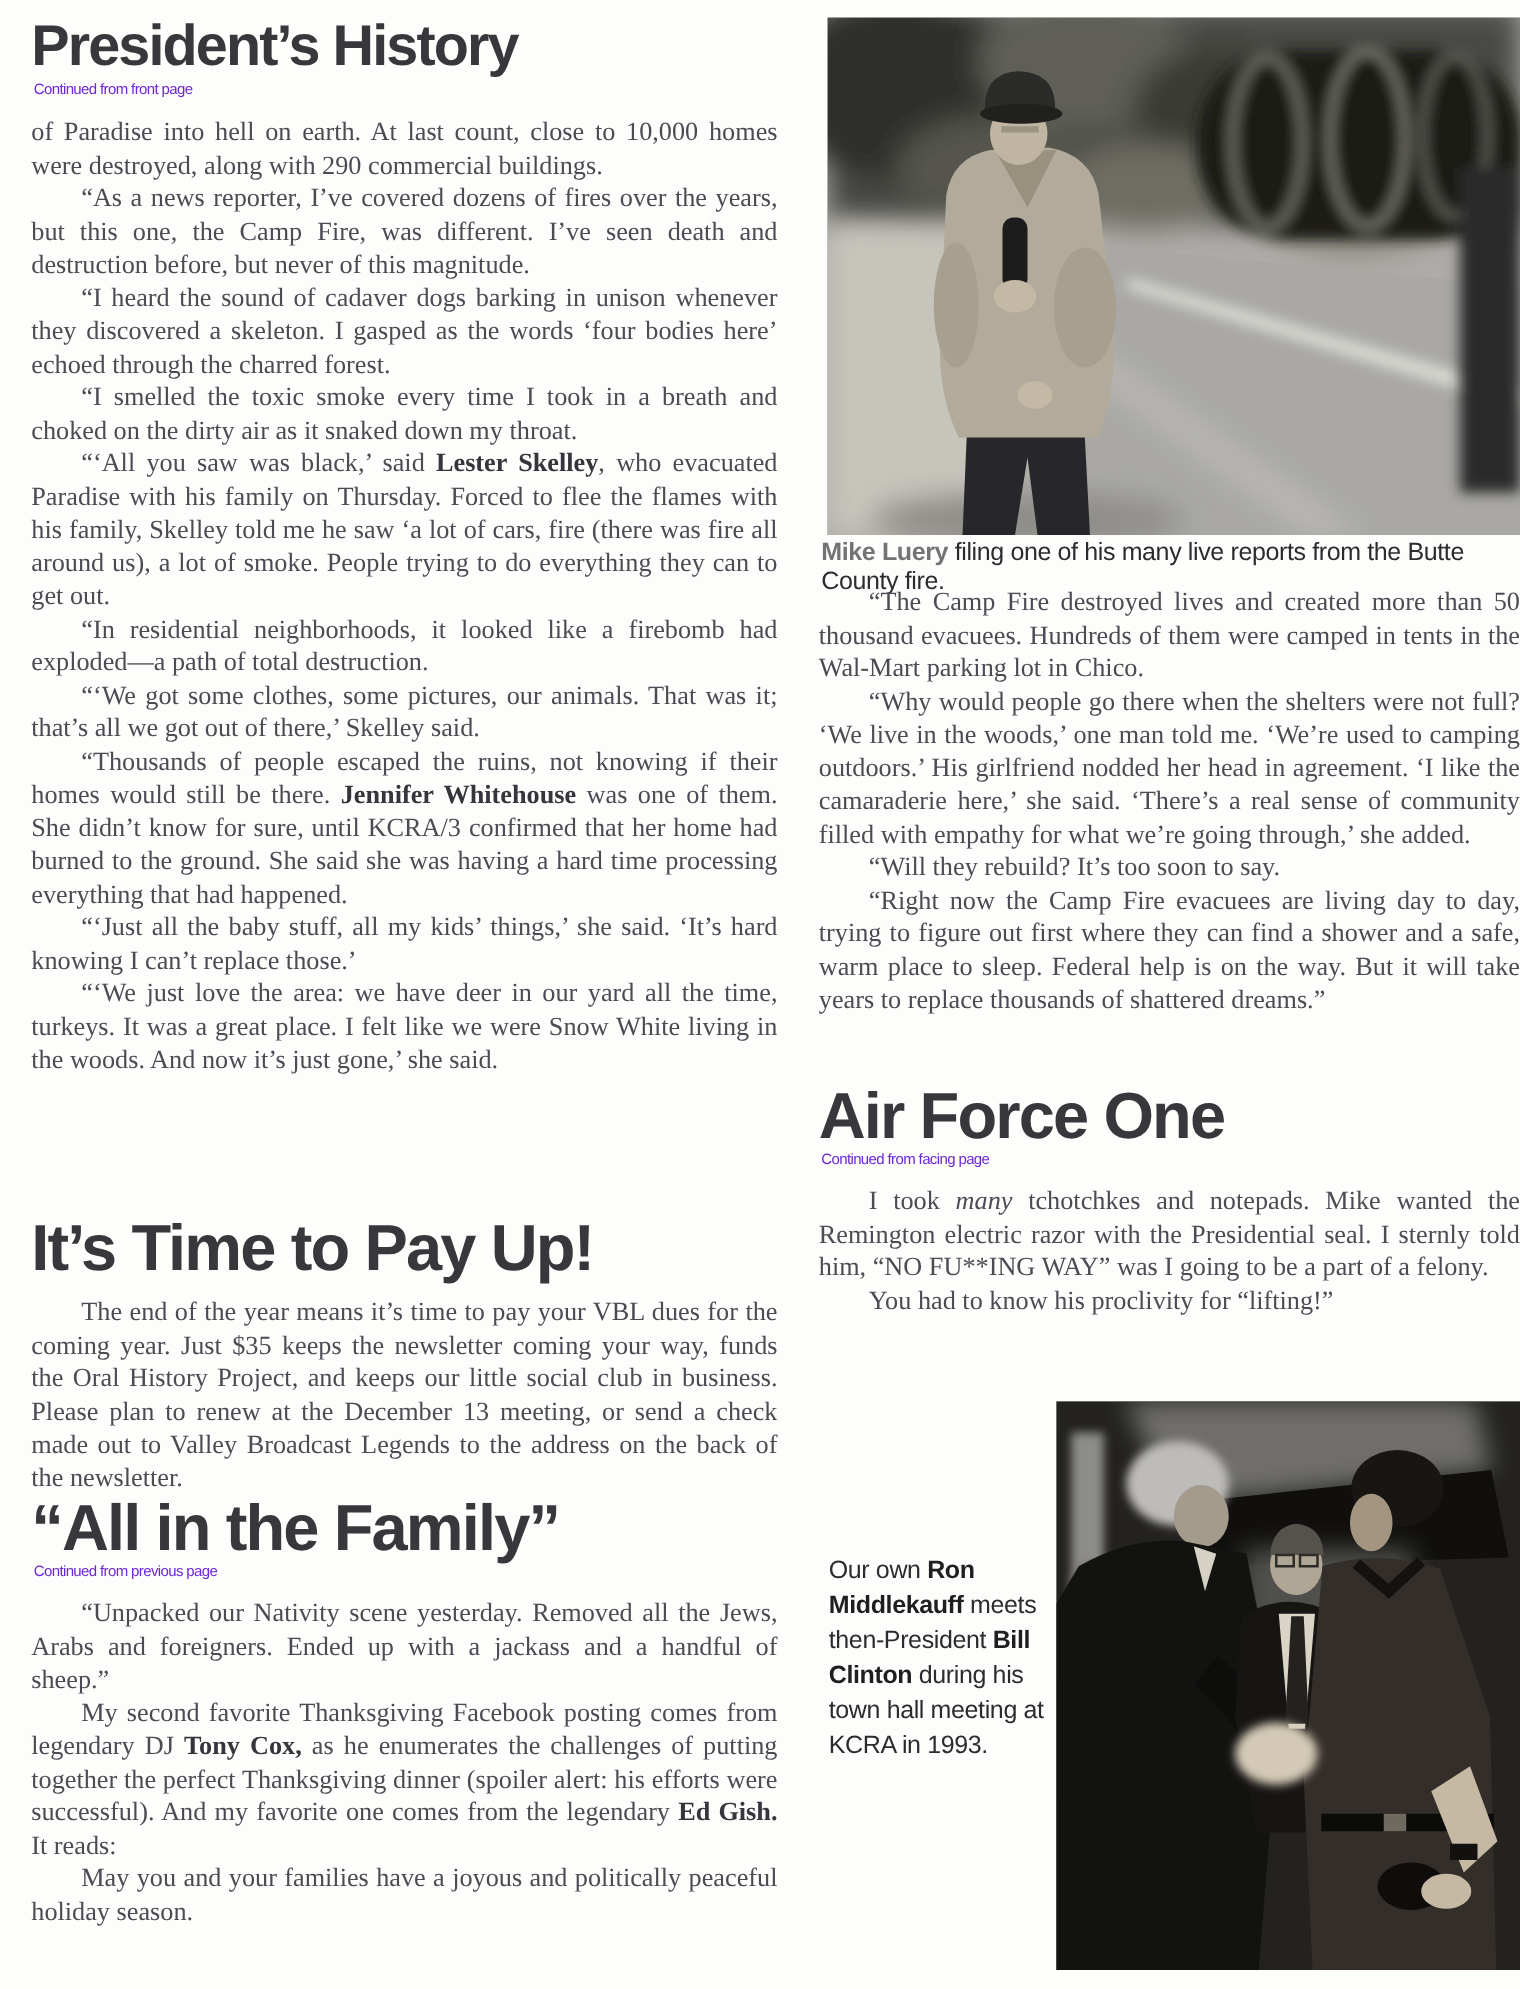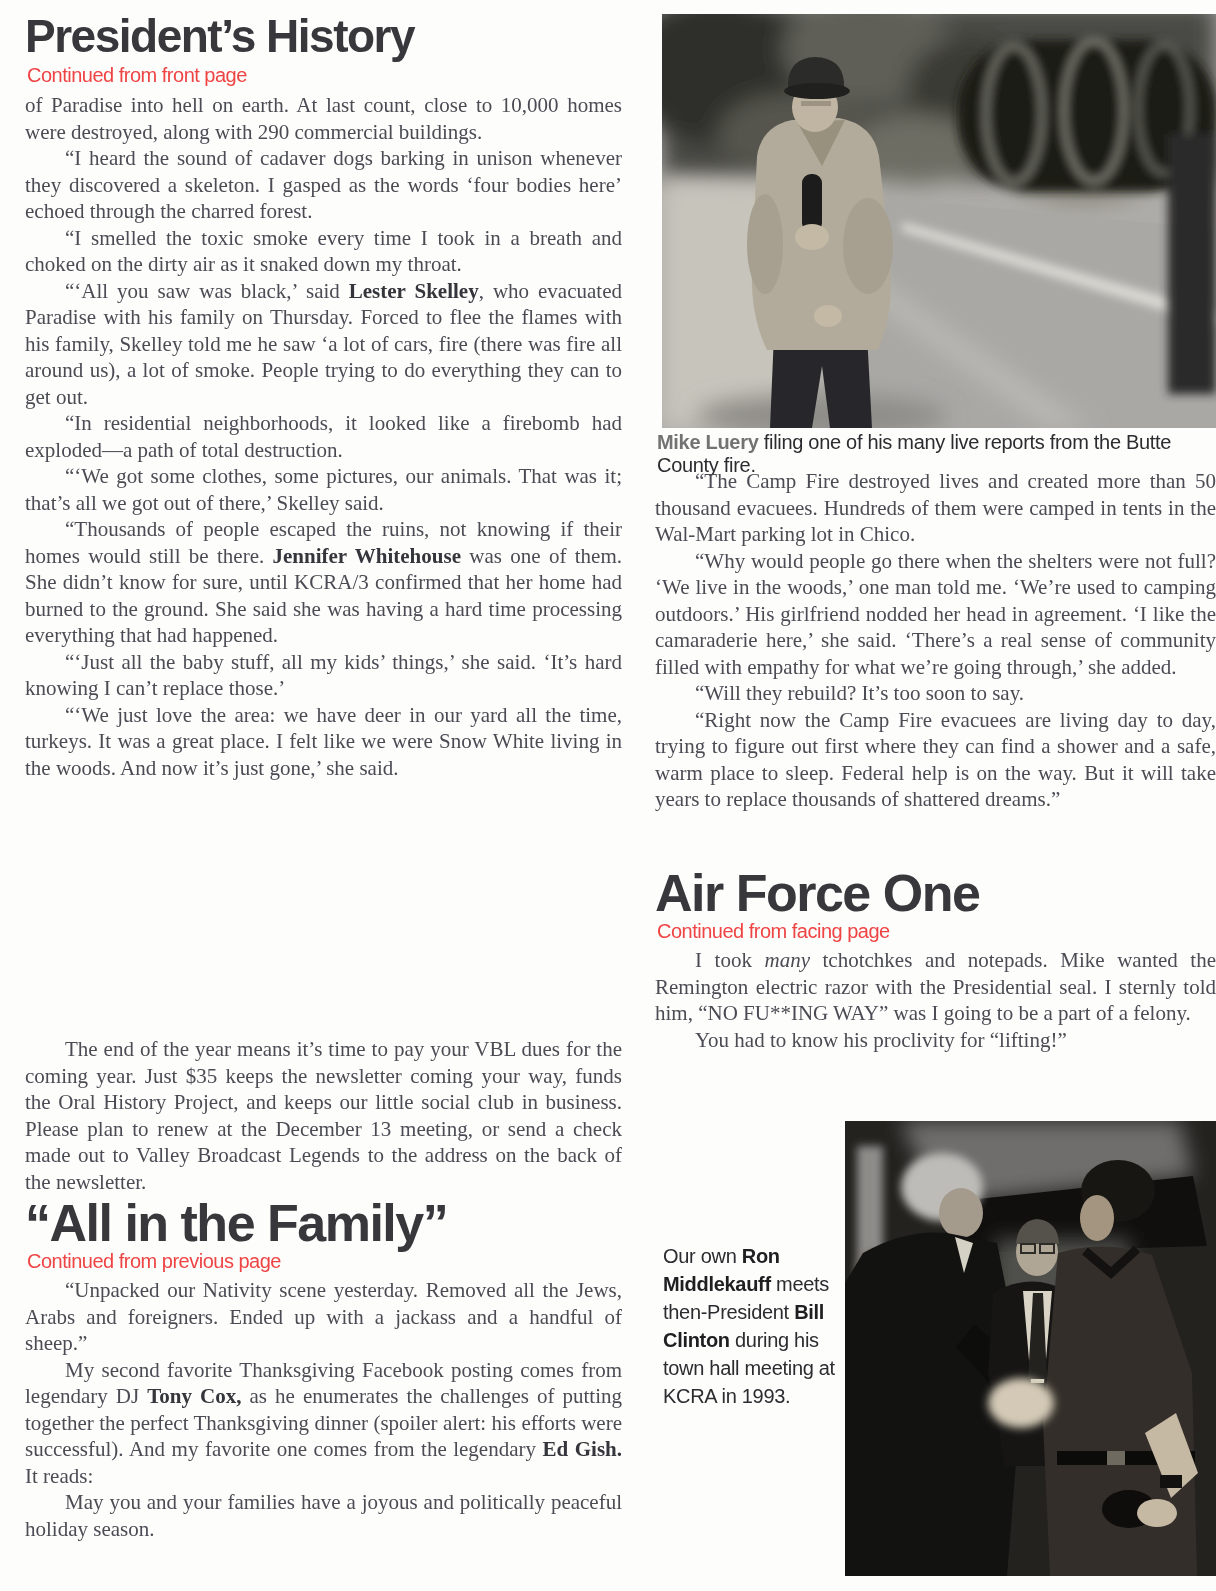--- a/index.html
+++ b/index.html
@@ -13,7 +13,7 @@
         color:#38383c;letter-spacing:-1.5px;white-space:nowrap;}
   h1{font-size:46px;line-height:1.05;}
   h2{font-size:52px;line-height:1.05;}
-  .cont{font-family:"Liberation Sans",sans-serif;font-size:20px;color:#ef4444;
+  .cont{font-family:"Liberation Sans",sans-serif;font-size:12px;color:#6d28d9;
         letter-spacing:-0.5px;white-space:nowrap;}
   .bodytxt{font-size:21px;line-height:26.5px;color:#4b4b54;text-align:justify;}
   .bodytxt p{margin:0;}

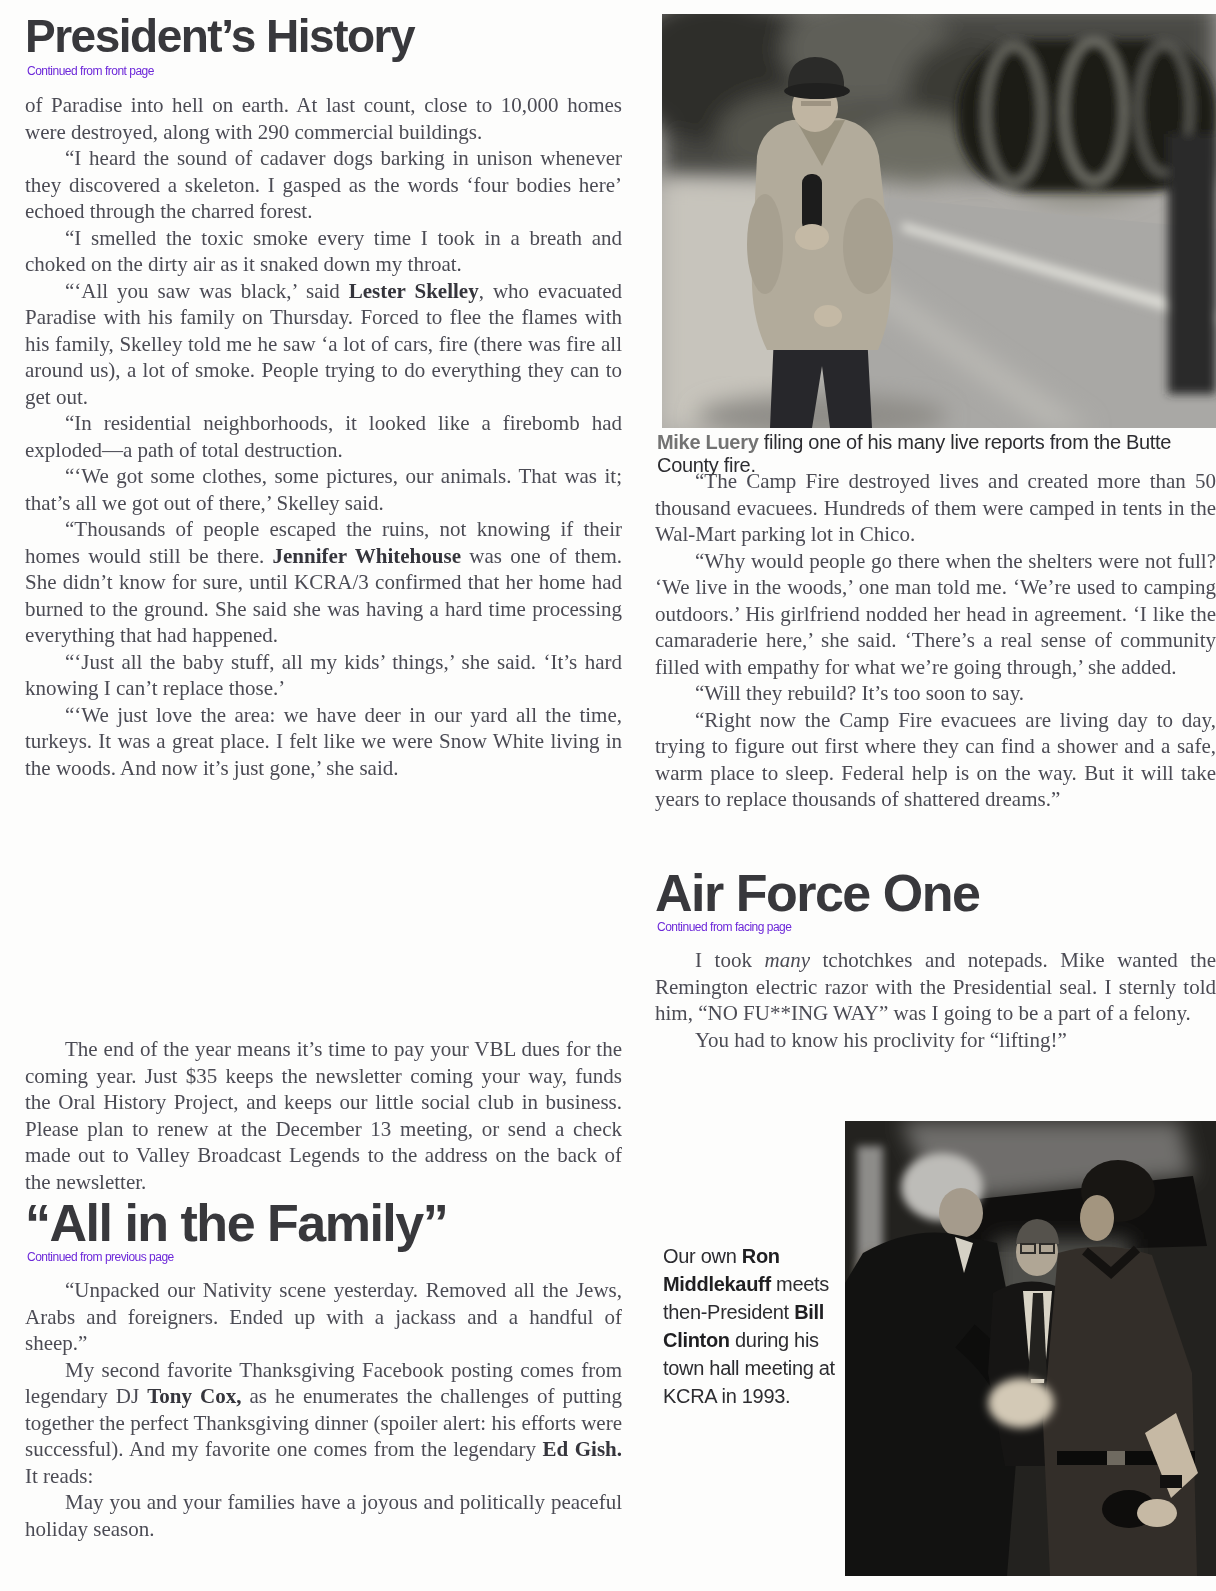--- a/index.html
+++ b/index.html
@@ -40,6 +40,7 @@
 
     <div class="abs bodytxt" style="top:92px;width:597px;">
       <p>of Paradise into hell on earth. At last count, close to 10,000 homes were destroyed, along with 290 commercial buildings.</p>
+      <p class="ind">“As a news reporter, I’ve covered dozens of fires over the years, but this one, the Camp Fire, was different. I’ve seen death and destruction before, but never of this magnitude.</p>
       <p class="ind">“I heard the sound of cadaver dogs barking in unison whenever they discovered a skeleton. I gasped as the words ‘four bodies here’ echoed through the charred forest.</p>
       <p class="ind">“I smelled the toxic smoke every time I took in a breath and choked on the dirty air as it snaked down my throat.</p>
       <p class="ind"><span>“‘All you saw was black,’ said </span><b>Lester Skelley</b><span>, who evacuated Paradise with his family on Thursday. Forced to flee the flames with his family, Skelley told me he saw ‘a lot of cars, fire (there was fire all around us), a lot of smoke. People trying to do everything they can to get out.</span></p>

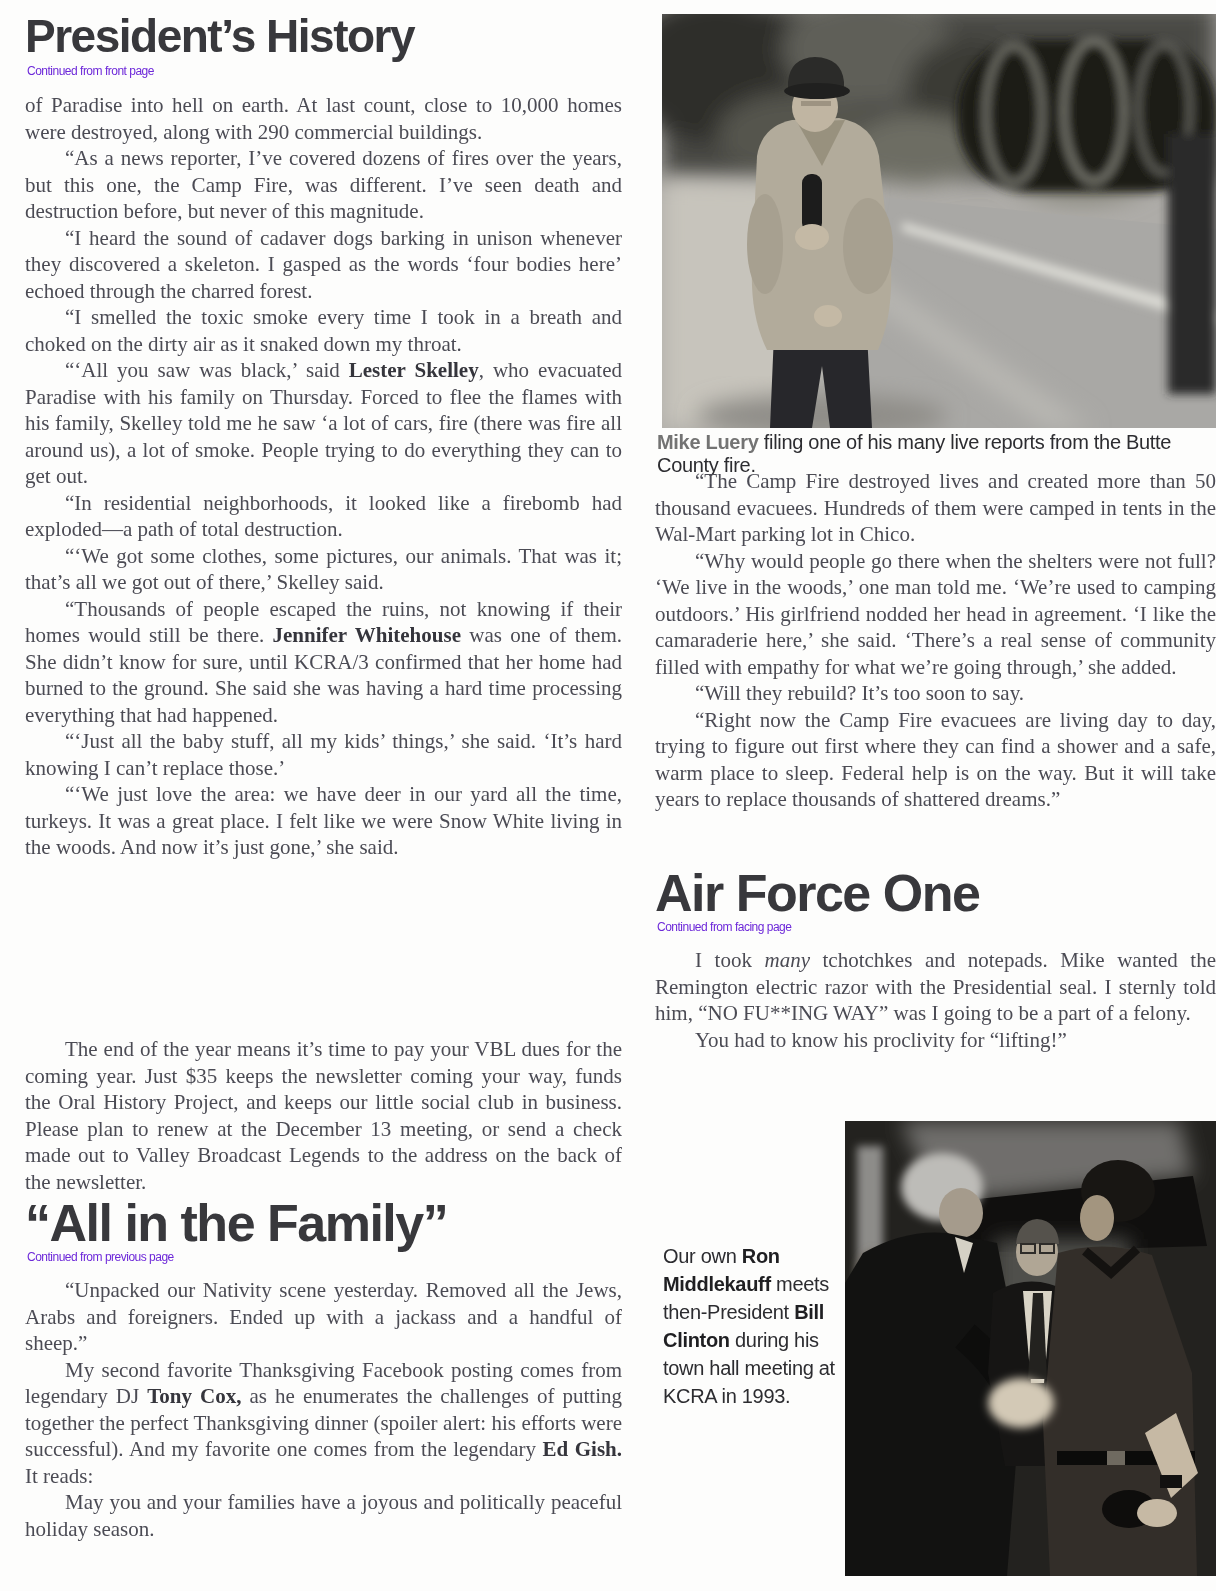--- a/index.html
+++ b/index.html
@@ -51,6 +51,7 @@
       <p class="ind">“‘We just love the area:  we have deer in our yard all the time, turkeys. It was a great place. I felt like we were Snow White living in the woods. And now it’s just gone,’ she said.</p>
     </div>
 
+    <h2 class="abs" style="top:972px;">It’s Time to Pay Up!</h2>
     <div class="abs bodytxt" style="top:1036px;width:597px;">
       <p class="ind">The end of the year means it’s time to pay your VBL dues for the coming year. Just $35 keeps the newsletter coming your way, funds the Oral History Project, and keeps our little social club in business. Please plan to renew at the December 13 meeting, or send a check made out to Valley Broadcast Legends to the address on the back of the newsletter.</p>
     </div>

